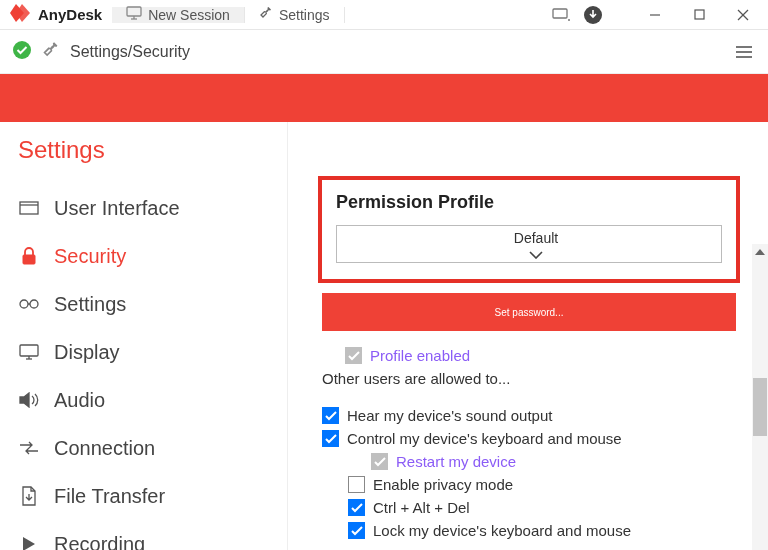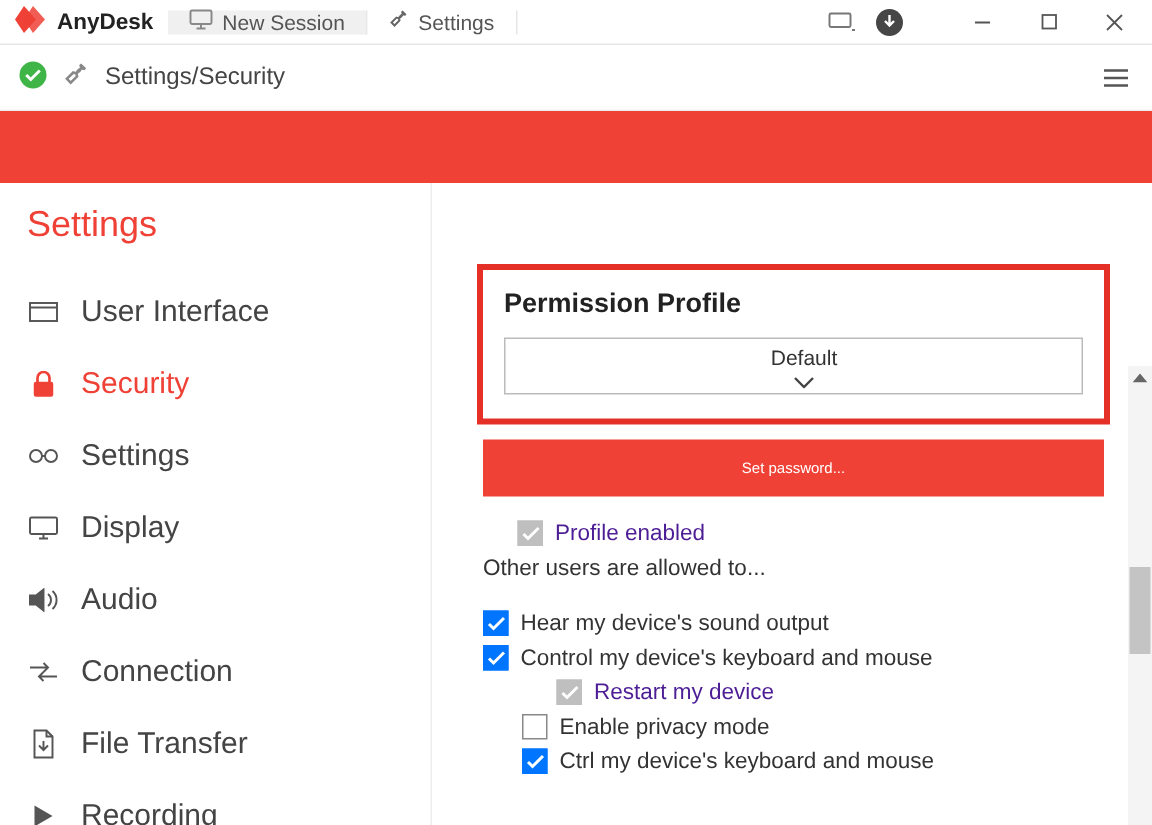--- a/index.html
+++ b/index.html
@@ -31,7 +31,7 @@
   .set-pw { background: #ef4136; color: #fff; height: 38px; display: flex; align-items: center; justify-content: center; font-size: 10px; margin: 0 4px 16px 4px; cursor: pointer; }
   .perm-list { padding-left: 4px; }
   .perm-row { display: flex; align-items: center; gap: 8px; margin-bottom: 6px; font-size: 15px; }
-  .perm-row.muted { color: #4c1d95; padding-left: 23px; }
+  .perm-row.muted { color: #8b5cf6; padding-left: 23px; }
   .perm-row.sub { margin-left: 26px; }
   .chk { width: 17px; height: 17px; border: 1px solid #888; display: inline-flex; align-items: center; justify-content: center; flex-shrink: 0; }
   .chk.blue { background: #0075ff; border-color: #0075ff; }

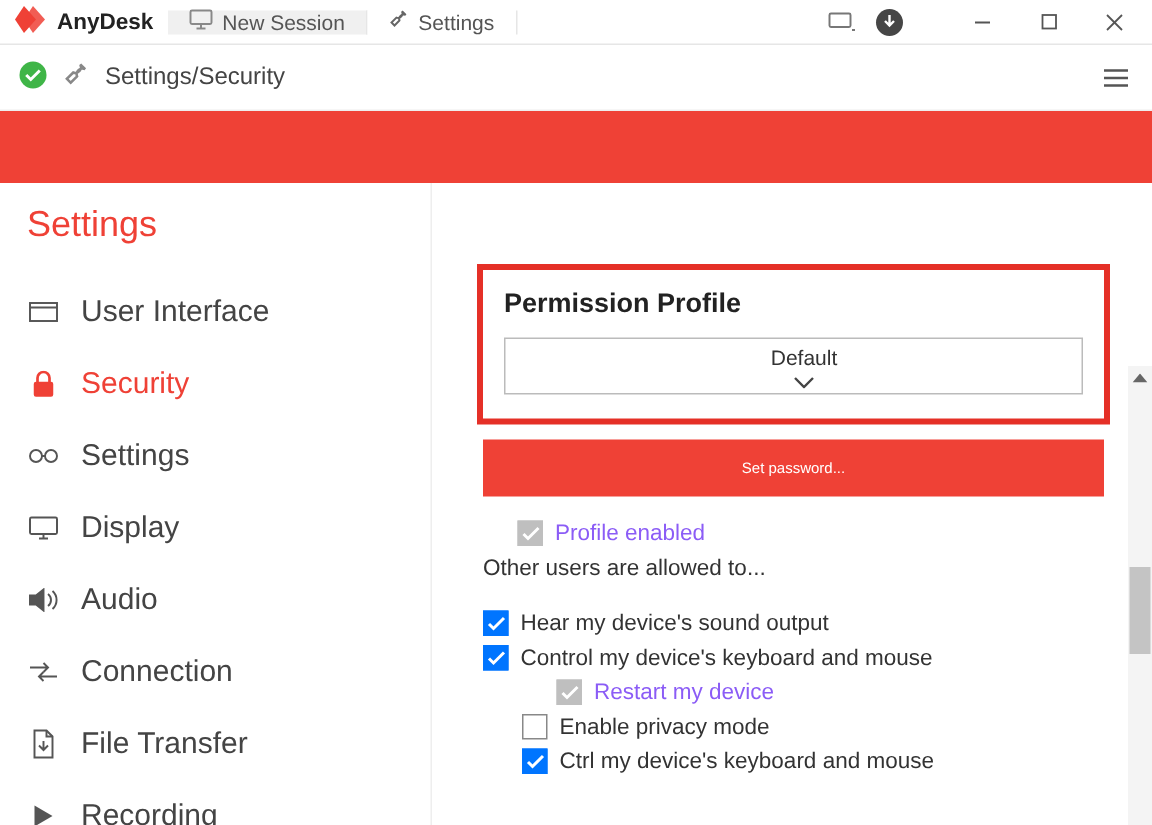--- a/index.html
+++ b/index.html
@@ -274,6 +274,14 @@
               <path d="M1 5 l3 3 l7 -7"></path>
             </svg>
           </span>
+        <span>Ctrl + Alt + Del</span>
+      </div>
+      <div class="perm-row sub">
+        <span class="chk blue">
+            <svg width="12" height="10" viewBox="0 0 12 10" stroke-width="2" fill="none">
+              <path d="M1 5 l3 3 l7 -7"></path>
+            </svg>
+          </span>
         <span>Ctrl my device's keyboard and mouse</span>
       </div>
     </div>

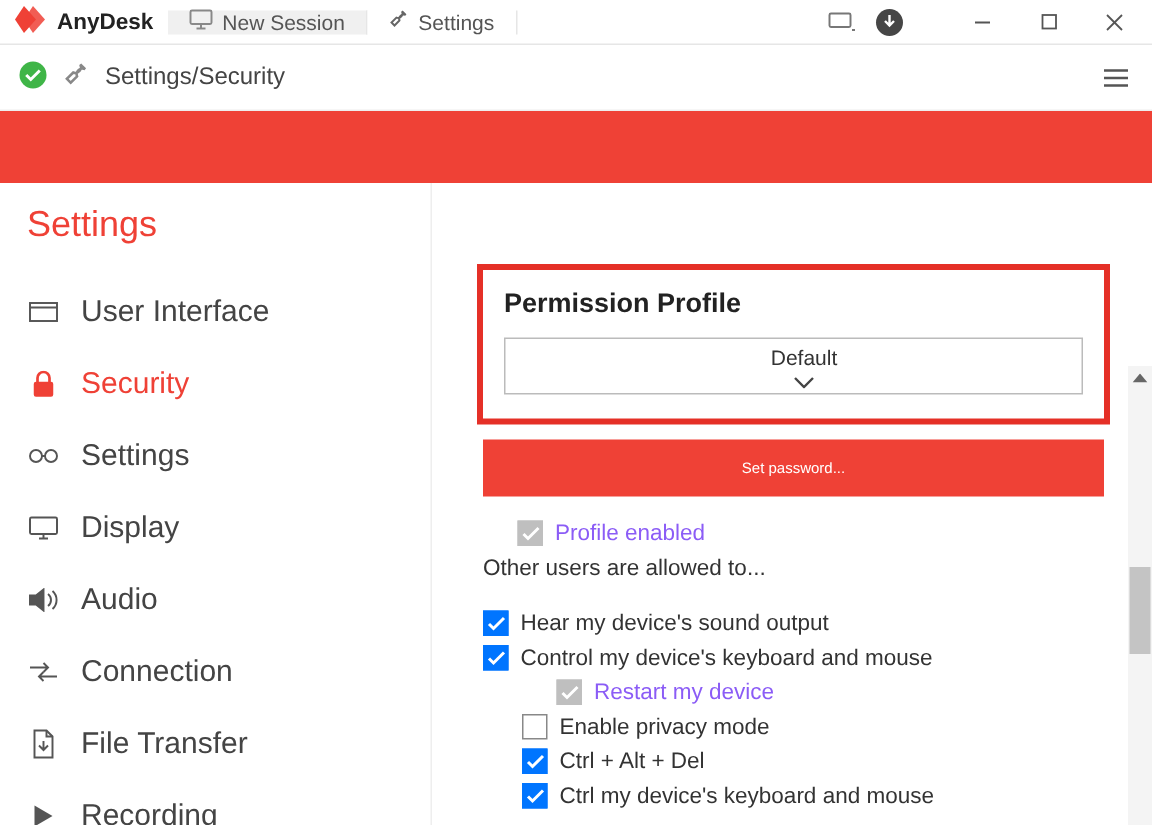--- a/index.html
+++ b/index.html
@@ -282,7 +282,7 @@
               <path d="M1 5 l3 3 l7 -7"></path>
             </svg>
           </span>
-        <span>Ctrl my device's keyboard and mouse</span>
+        <span>Lock my device's keyboard and mouse</span>
       </div>
     </div>
   </div>

